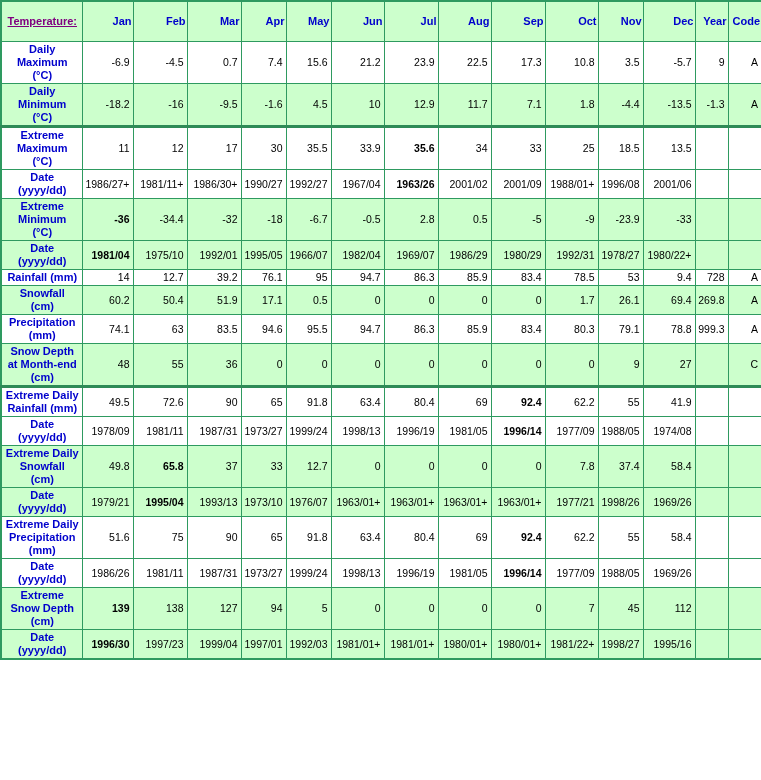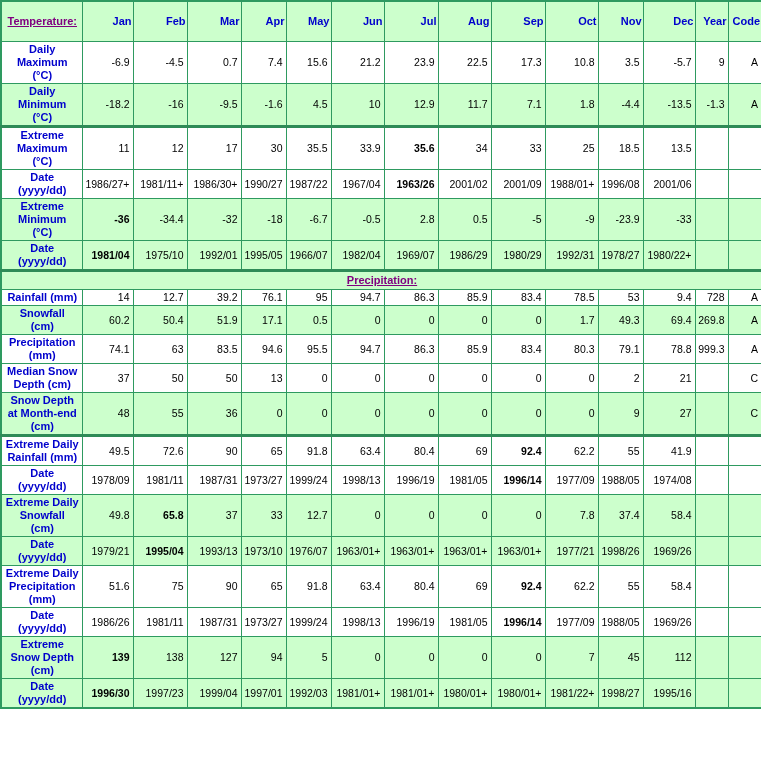--- a/index.html
+++ b/index.html
@@ -164,7 +164,7 @@
           <td class="val-cell">1981/11+</td>
           <td class="val-cell">1986/30+</td>
           <td class="val-cell">1990/27</td>
-          <td class="val-cell">1987/22</td>
+          <td class="val-cell">1992/27</td>
           <td class="val-cell">1967/04</td>
           <td class="val-cell b">1963/26</td>
           <td class="val-cell">2001/02</td>

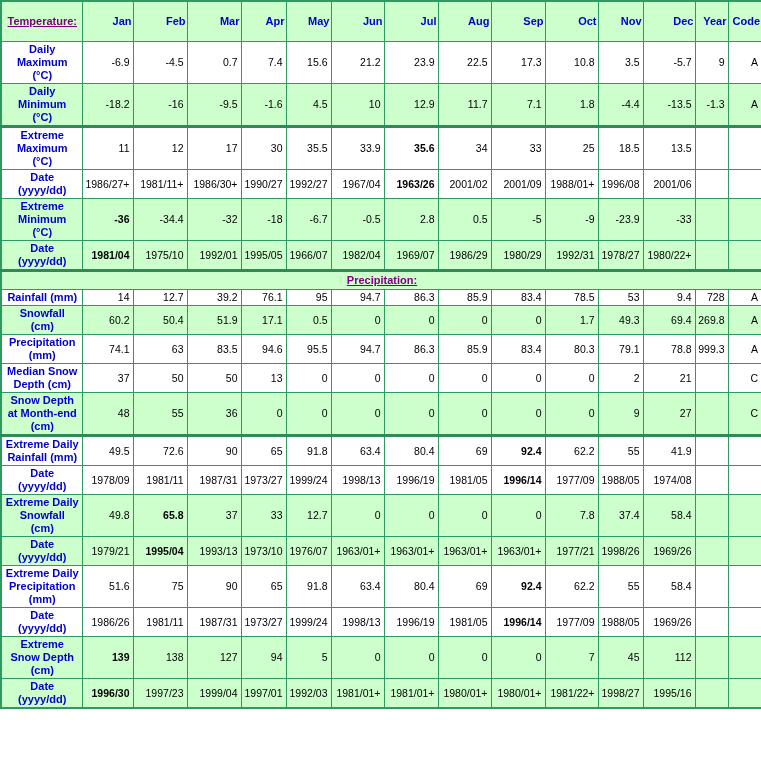--- a/index.html
+++ b/index.html
@@ -212,9 +212,6 @@
           <td class="val-cell"></td>
           <td class="val-cell"></td>
         </tr>
-        <tr class="shade thick">
-          <th class="label-cell section-cell" colspan="15"><span class="section-link">Precipitation:</span></th>
-        </tr>
         <tr>
           <th class="label-cell">Rainfall (mm)</th>
           <td class="val-cell">14</td>

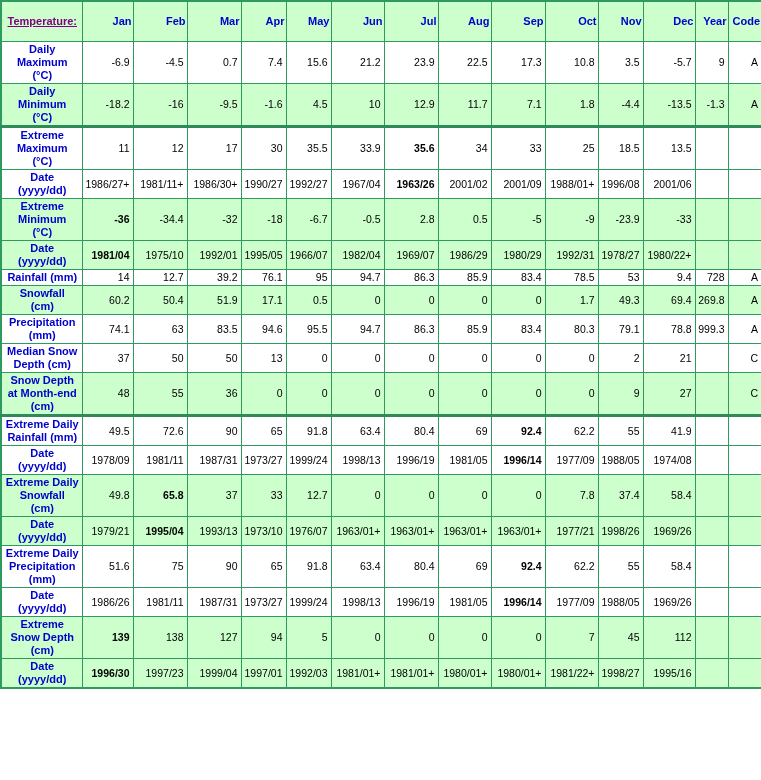--- a/index.html
+++ b/index.html
@@ -242,7 +242,7 @@
           <td class="val-cell">0</td>
           <td class="val-cell">0</td>
           <td class="val-cell">1.7</td>
-          <td class="val-cell">49.3</td>
+          <td class="val-cell">26.1</td>
           <td class="val-cell">69.4</td>
           <td class="val-cell">269.8</td>
           <td class="val-cell">A</td>

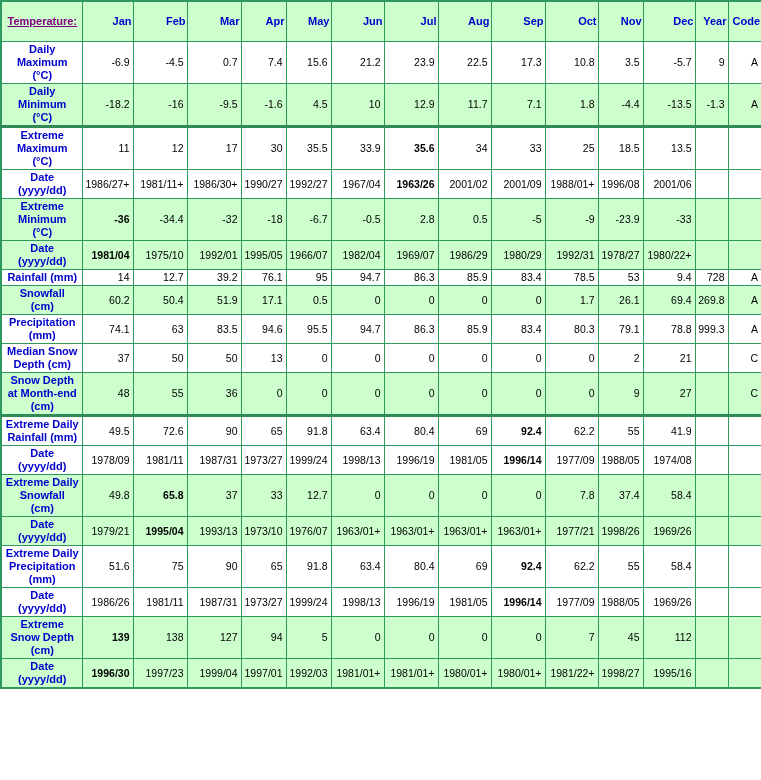--- a/index.html
+++ b/index.html
@@ -265,24 +265,6 @@
           <td class="val-cell">999.3</td>
           <td class="val-cell">A</td>
         </tr>
-        <tr>
-          <th class="label-cell">Median Snow
-Depth (cm)</th>
-          <td class="val-cell">37</td>
-          <td class="val-cell">50</td>
-          <td class="val-cell">50</td>
-          <td class="val-cell">13</td>
-          <td class="val-cell">0</td>
-          <td class="val-cell">0</td>
-          <td class="val-cell">0</td>
-          <td class="val-cell">0</td>
-          <td class="val-cell">0</td>
-          <td class="val-cell">0</td>
-          <td class="val-cell">2</td>
-          <td class="val-cell">21</td>
-          <td class="val-cell"></td>
-          <td class="val-cell">C</td>
-        </tr>
         <tr class="shade">
           <th class="label-cell">Snow Depth
 at Month-end

